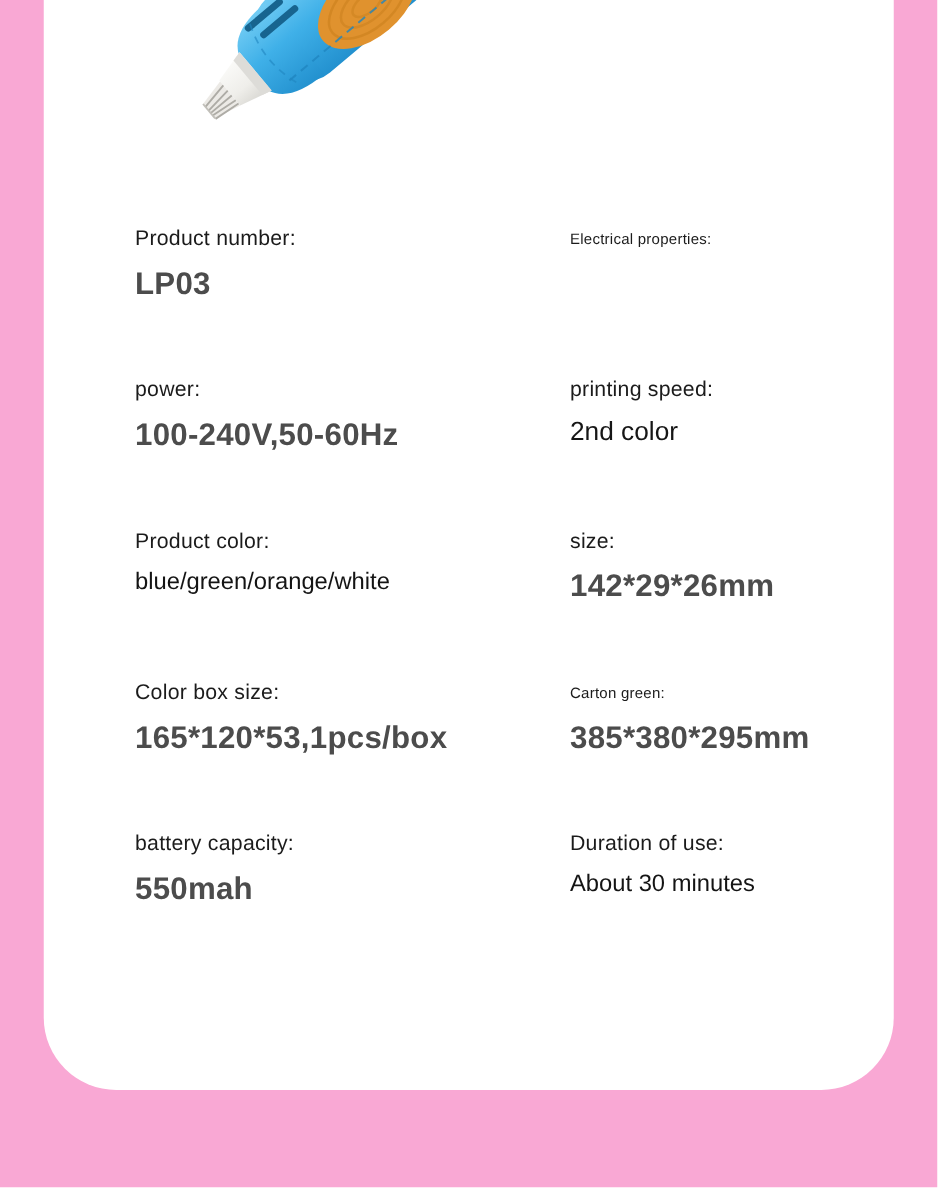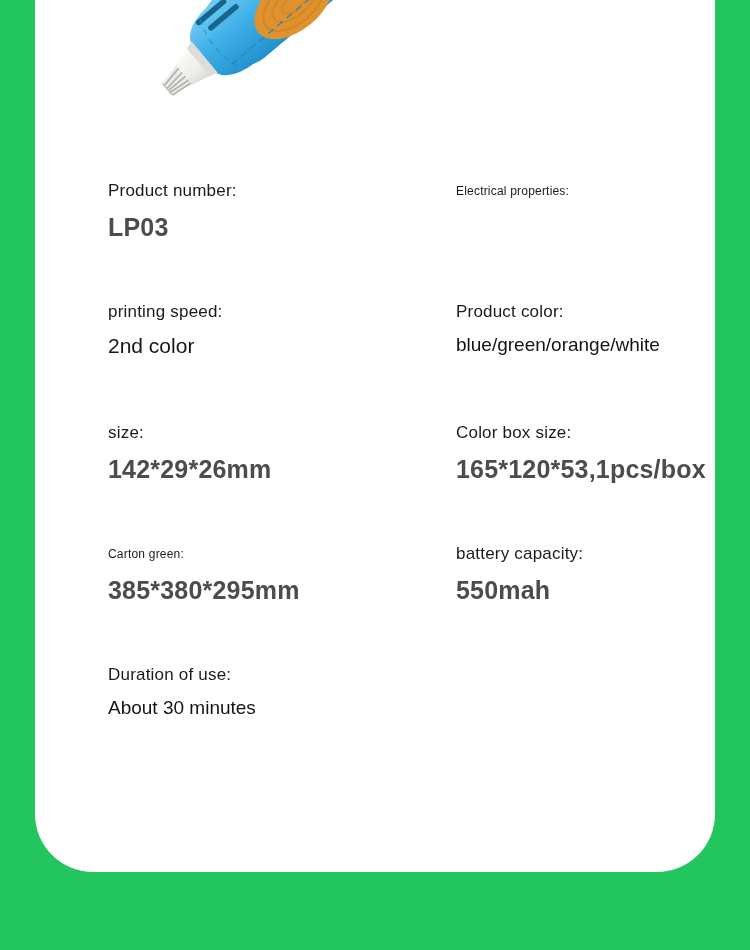--- a/index.html
+++ b/index.html
@@ -12,7 +12,7 @@
     width: 750px;
     height: 950px;
     overflow: hidden;
-    background: #22c55e;
+    background: #f9a8d4;
   }
   .card {
     position: absolute;

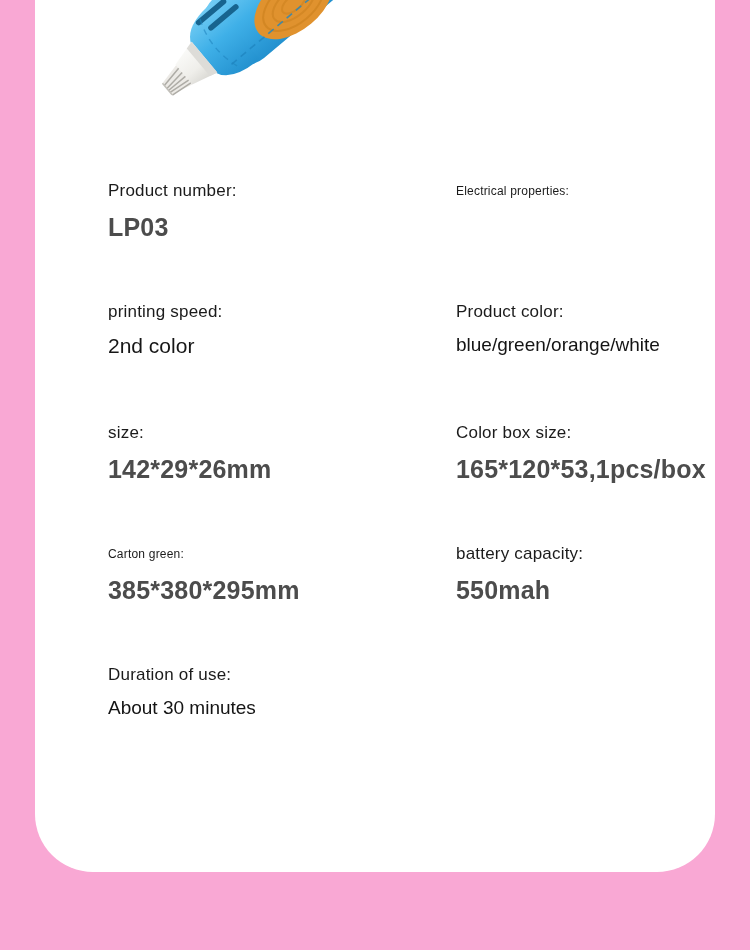--- a/index.html
+++ b/index.html
@@ -126,6 +126,10 @@
       <div class="spec-label sm">Electrical properties:</div>
     </div>
 
+    <div class="spec">
+      <div class="spec-label">power:</div>
+      <div class="spec-value large">100-240V,50-60Hz</div>
+    </div>
 
     <div class="spec">
       <div class="spec-label">printing speed:</div>

